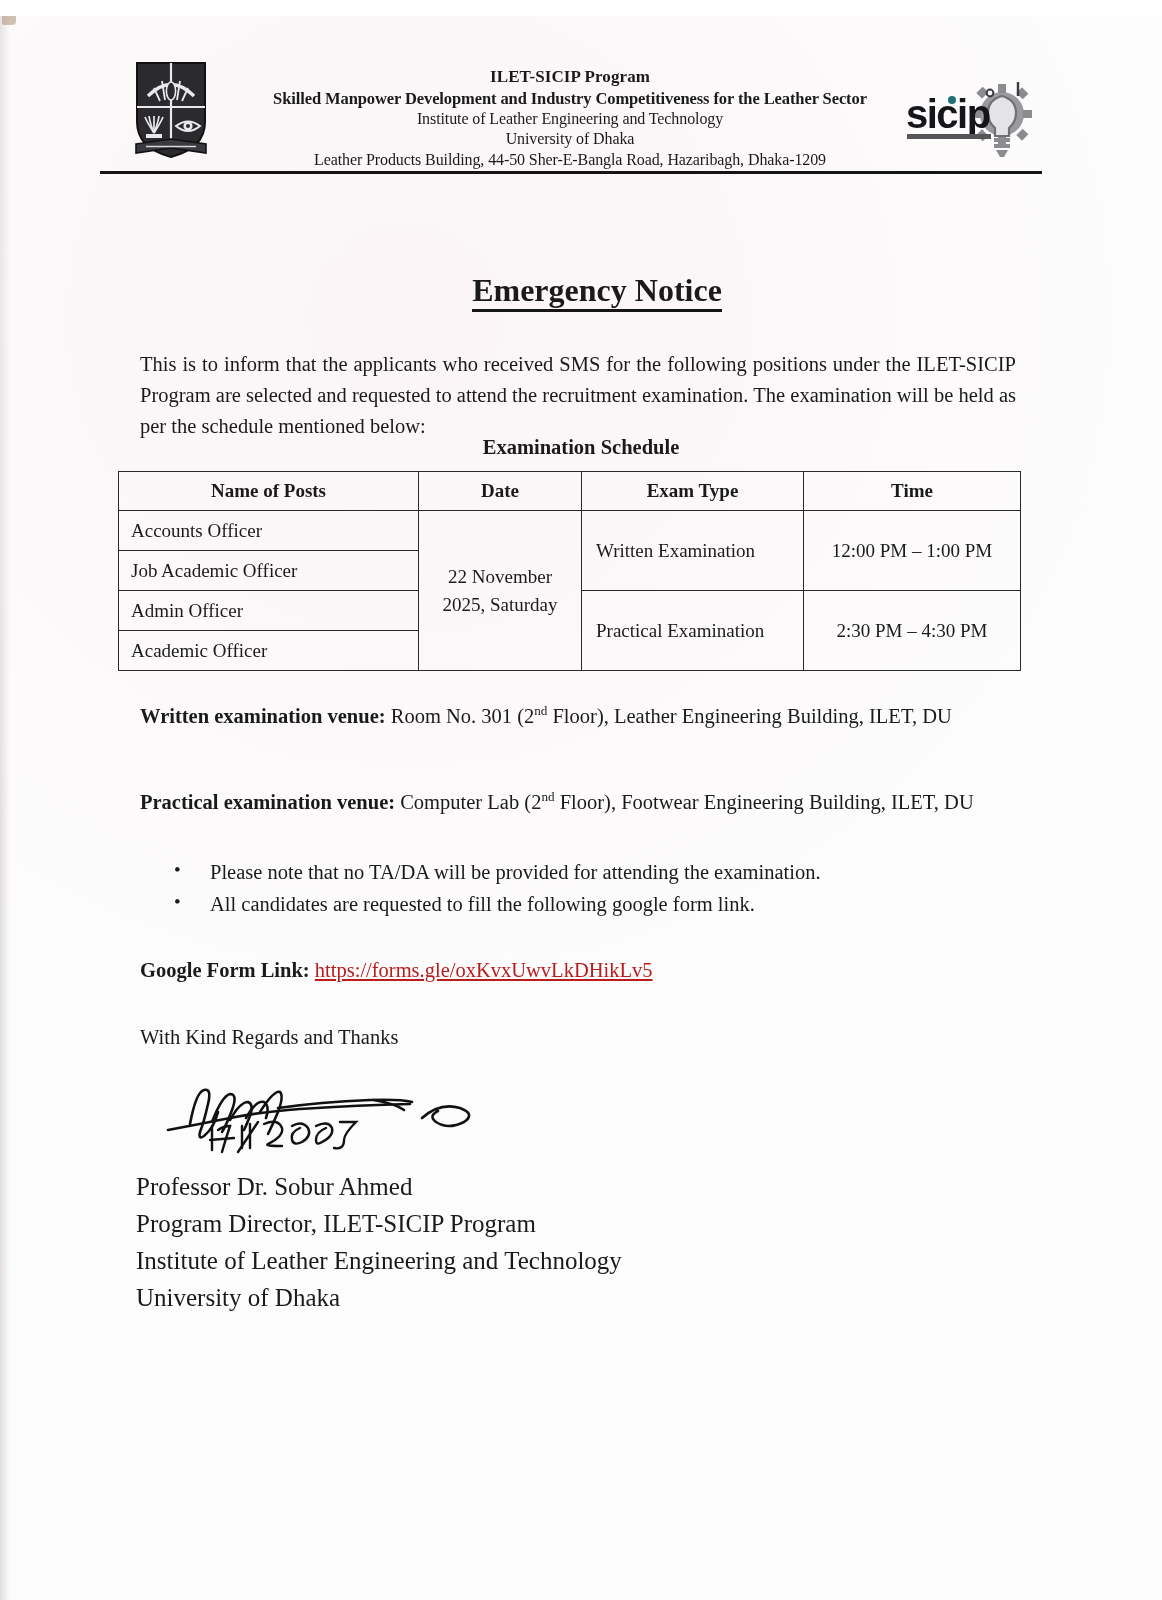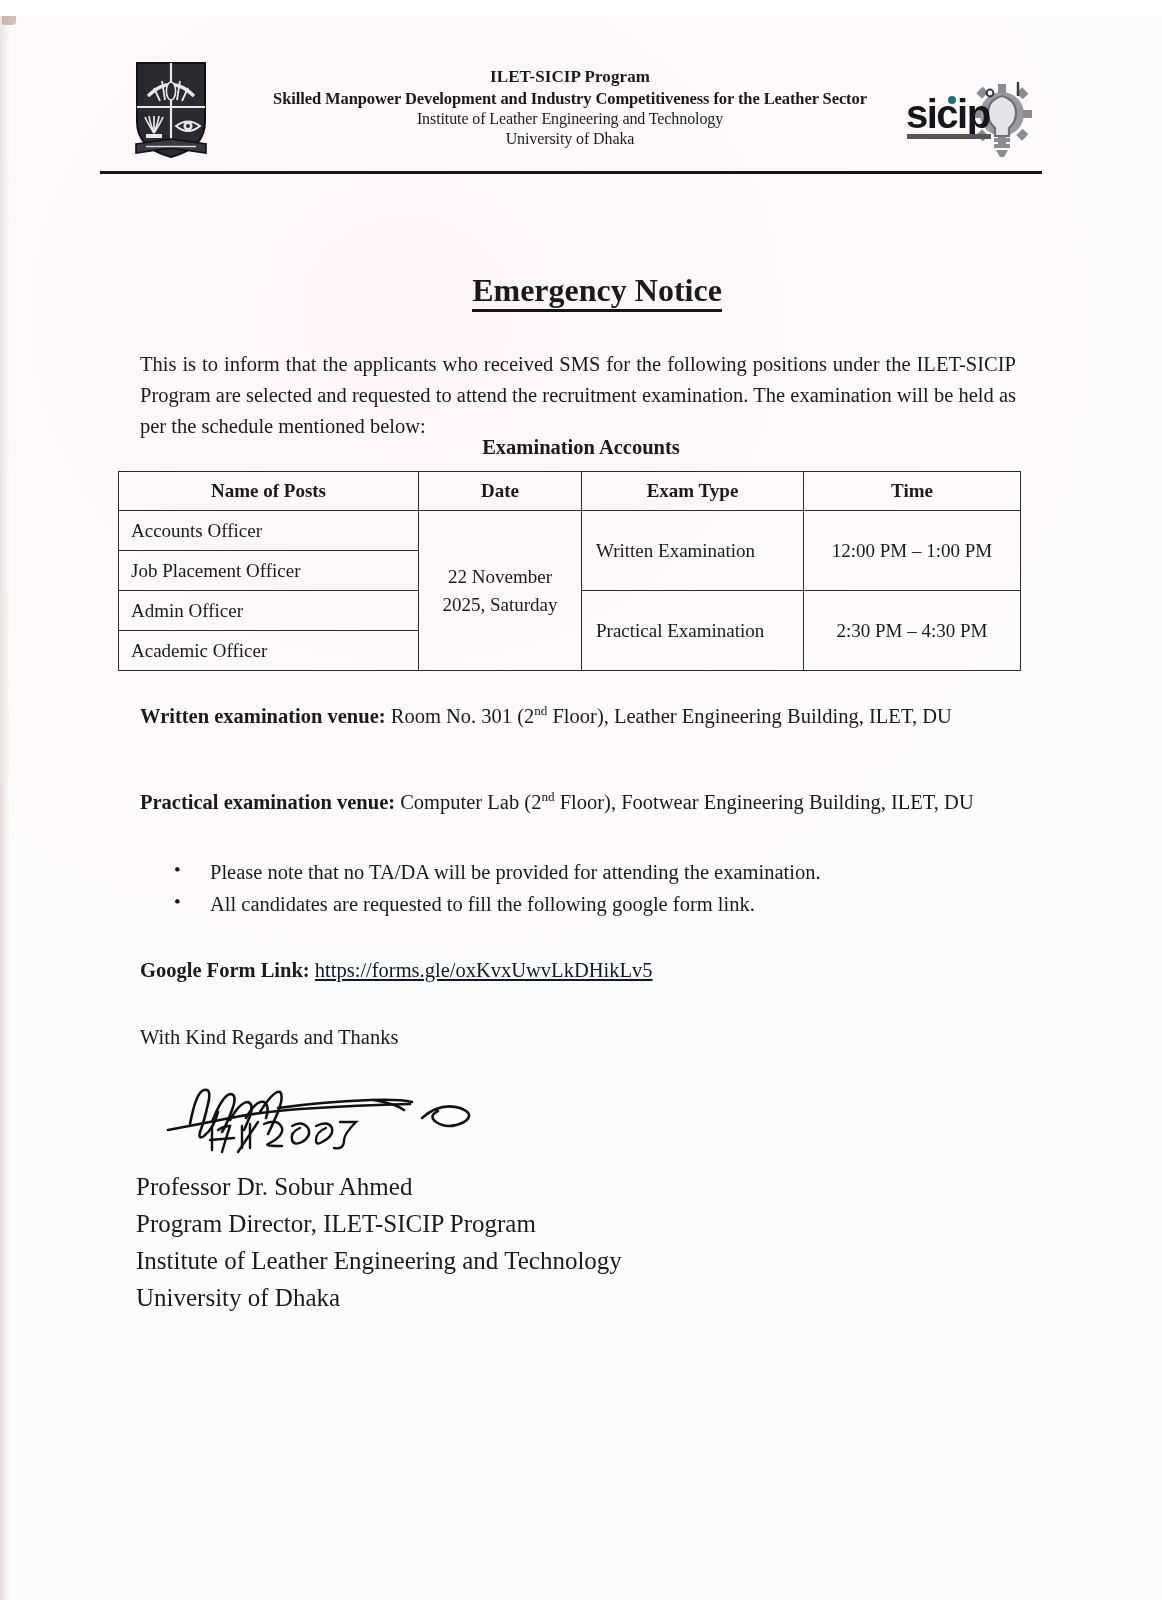--- a/index.html
+++ b/index.html
@@ -293,6 +293,7 @@
       <div class="hline2">Skilled Manpower Development and Industry Competitiveness for the Leather Sector</div>
       <div class="hline3">Institute of Leather Engineering and Technology</div>
       <div class="hline4">University of Dhaka</div>
+      <div class="hline5">Leather Products Building, 44-50 Sher-E-Bangla Road, Hazaribagh, Dhaka-1209</div>
     </div>
 
     <div class="sicip-logo">

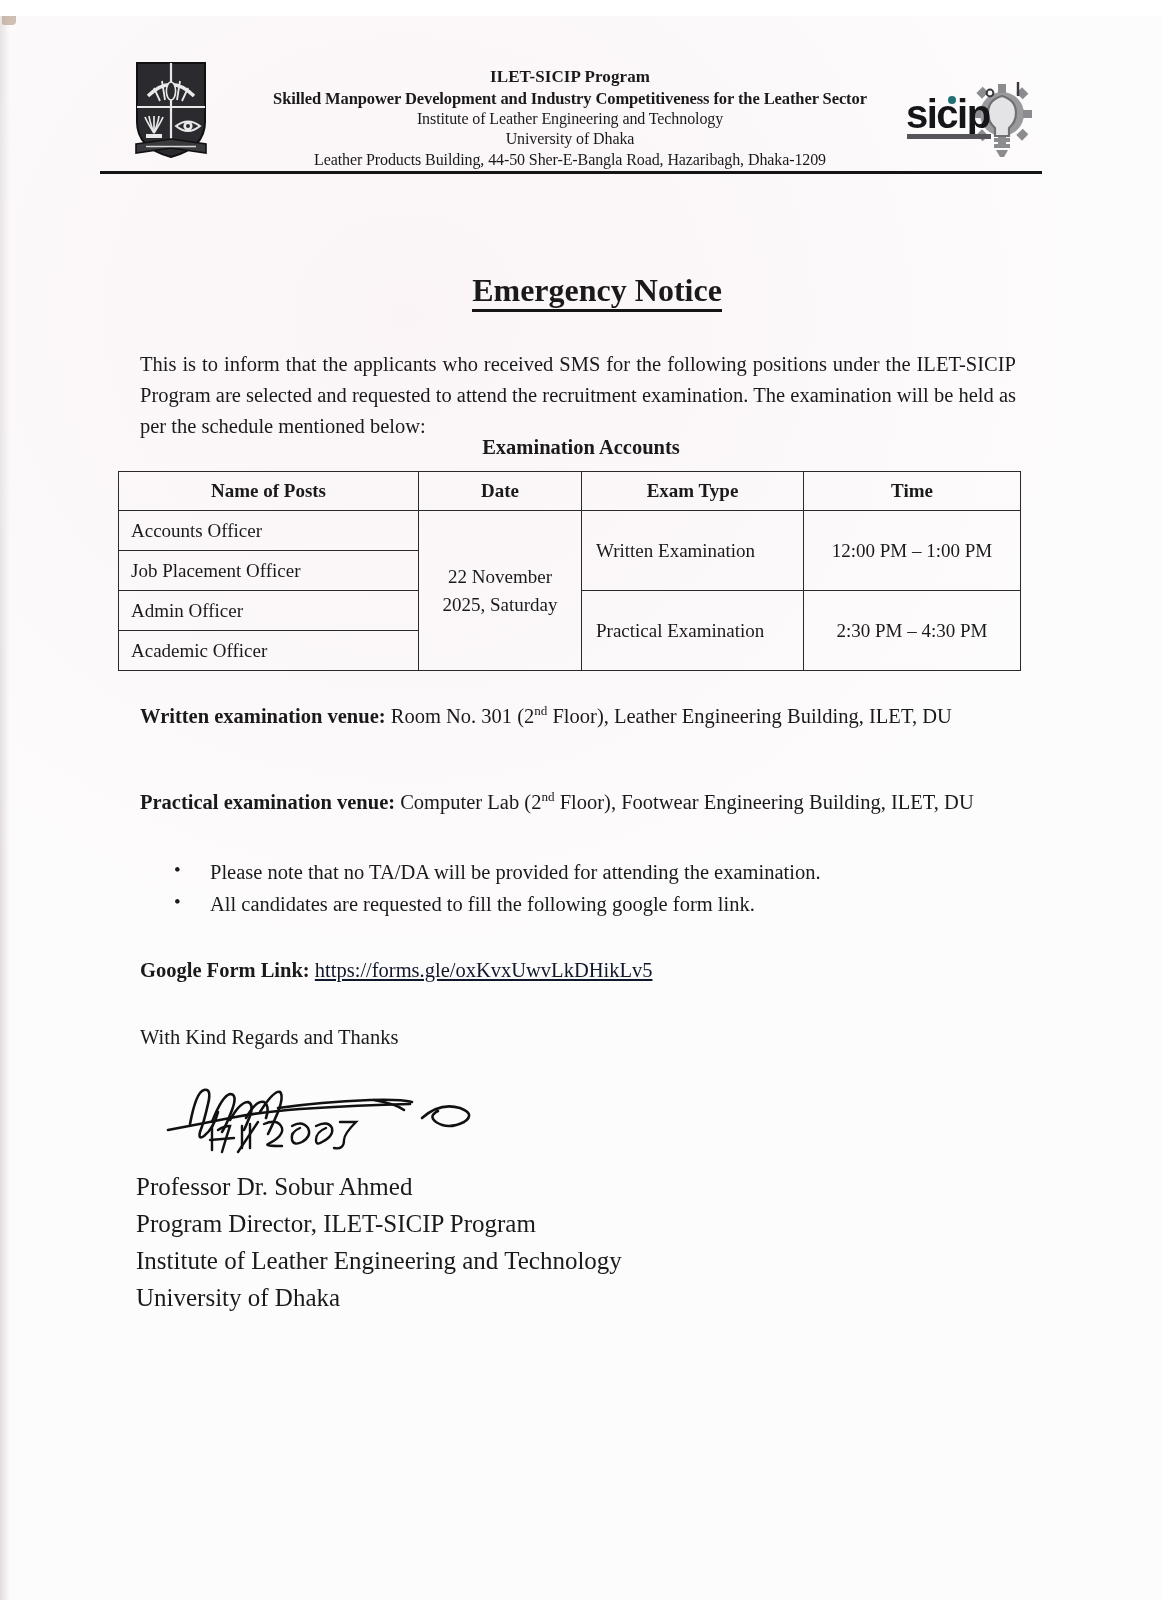--- a/index.html
+++ b/index.html
@@ -340,7 +340,7 @@
 
   <p class="intro">This is to inform that the applicants who received SMS for the following positions under the ILET-SICIP Program are selected and requested to attend the recruitment examination. The examination will be held as per the schedule mentioned below:</p>
 
-  <div class="sched-title">Examination Accounts</div>
+  <div class="sched-title">Examination Schedule</div>
 
   <table class="schedule">
     <colgroup>

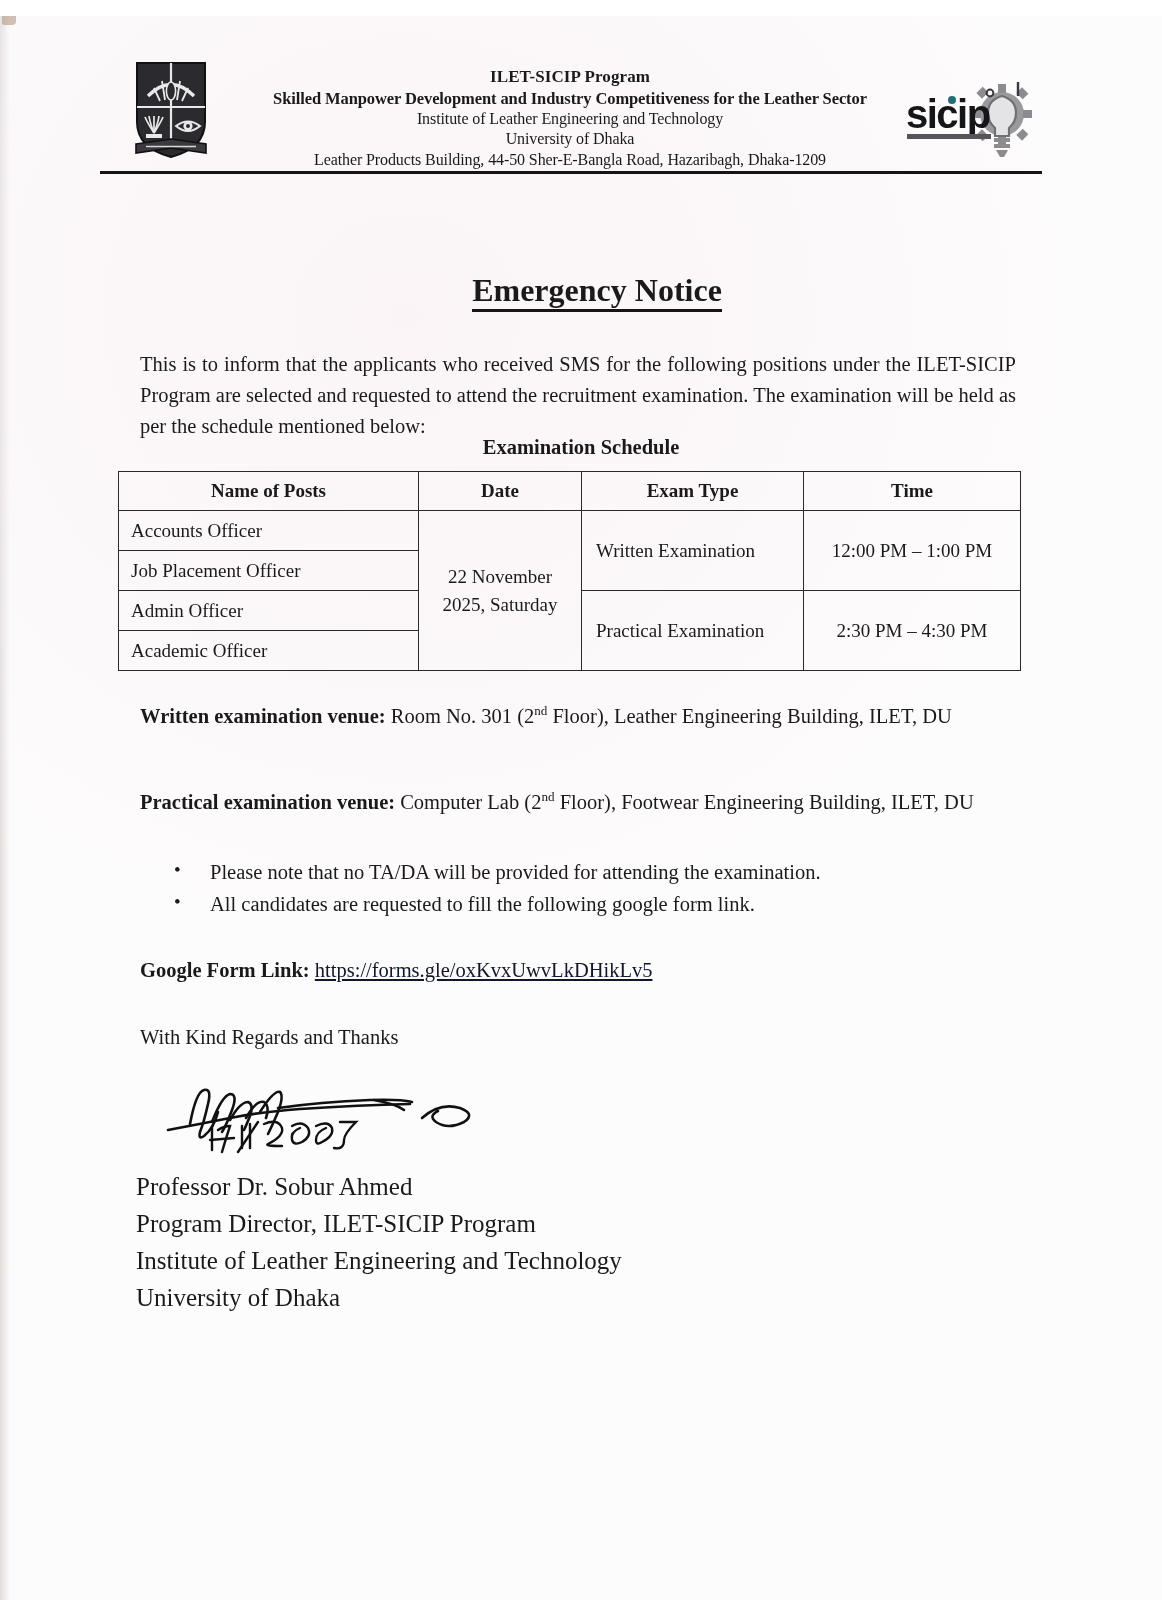--- a/index.html
+++ b/index.html
@@ -368,7 +368,7 @@
         <td class="time" rowspan="2">12:00 PM – 1:00 PM</td>
       </tr>
       <tr>
-        <td class="post">Job Placement Officer</td>
+        <td class="post">Job Academic Officer</td>
       </tr>
       <tr>
         <td class="post">Admin Officer</td>

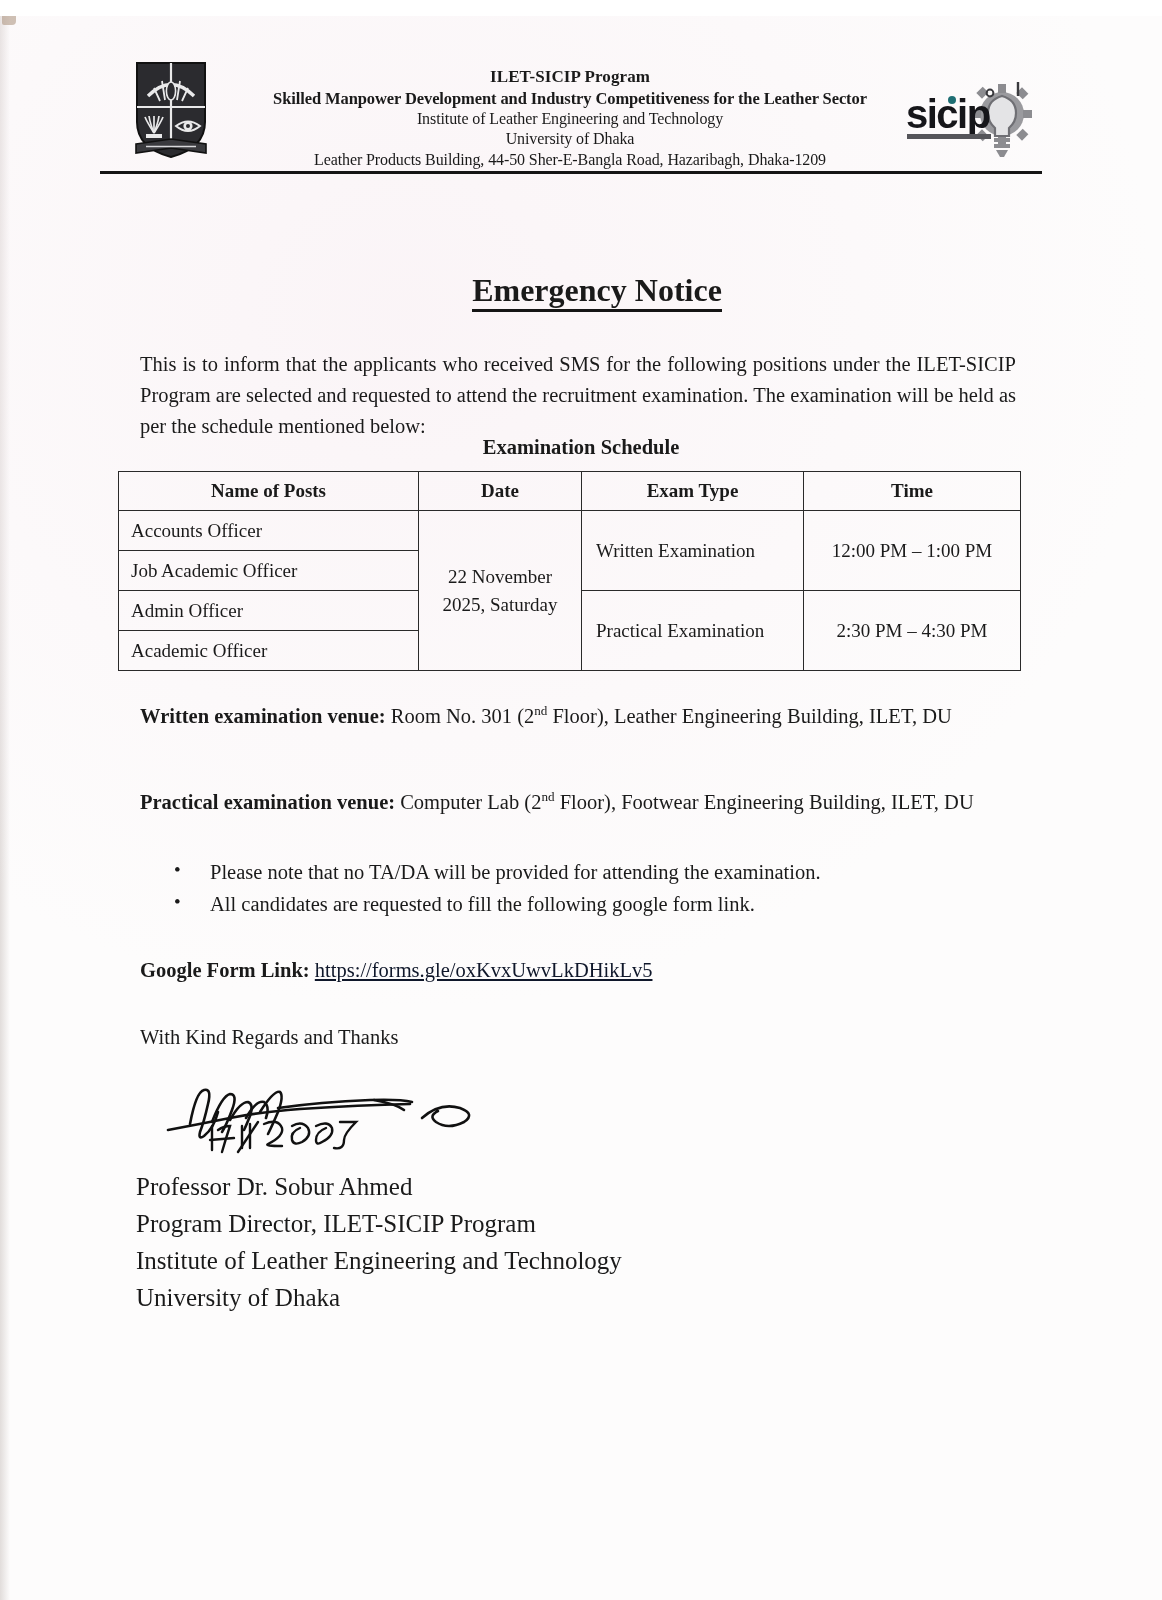--- a/index.html
+++ b/index.html
@@ -222,7 +222,7 @@
   }
   .form-link b { font-weight: bold; }
   .form-link a {
-    color: #0f172a;
+    color: #b91c1c;
     text-decoration: underline;
     text-align: center;
   }

